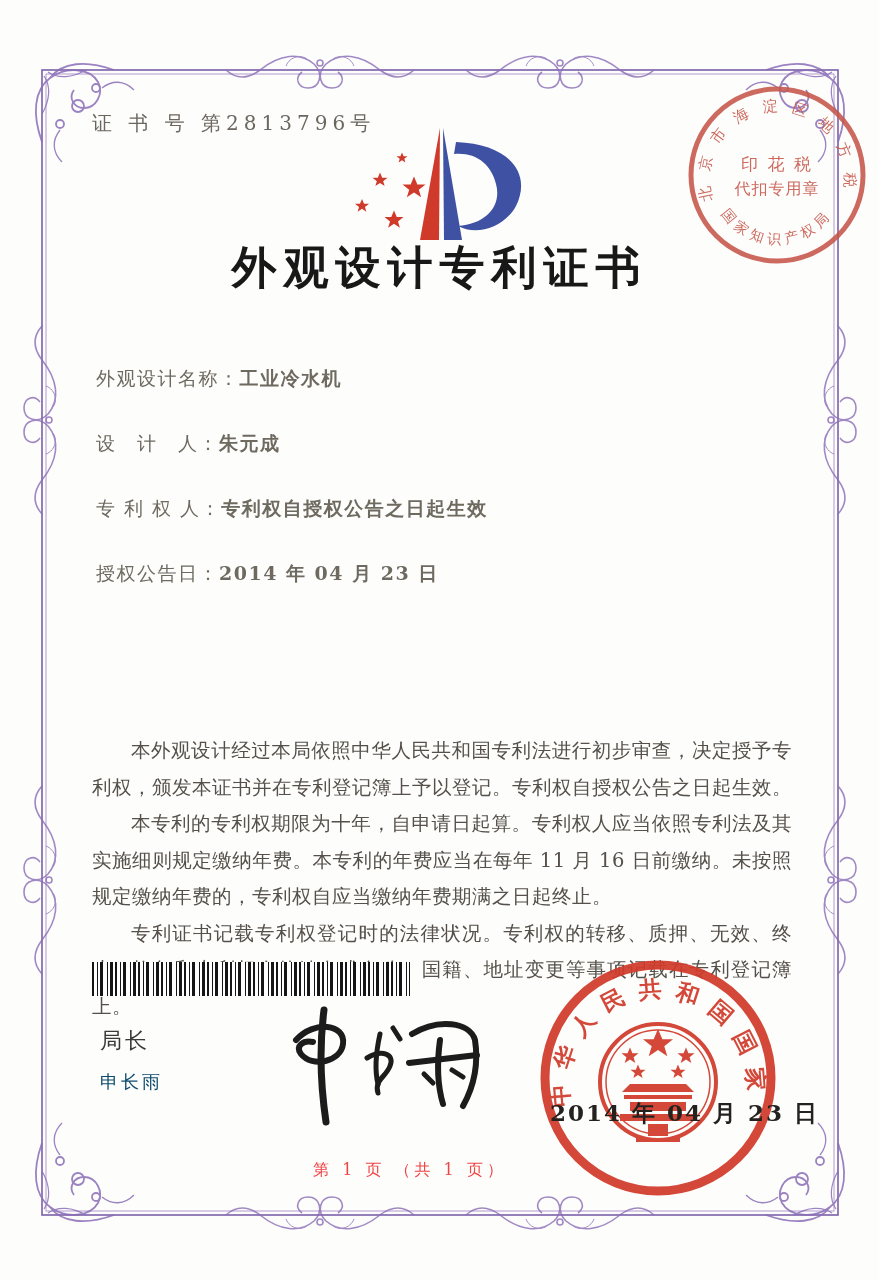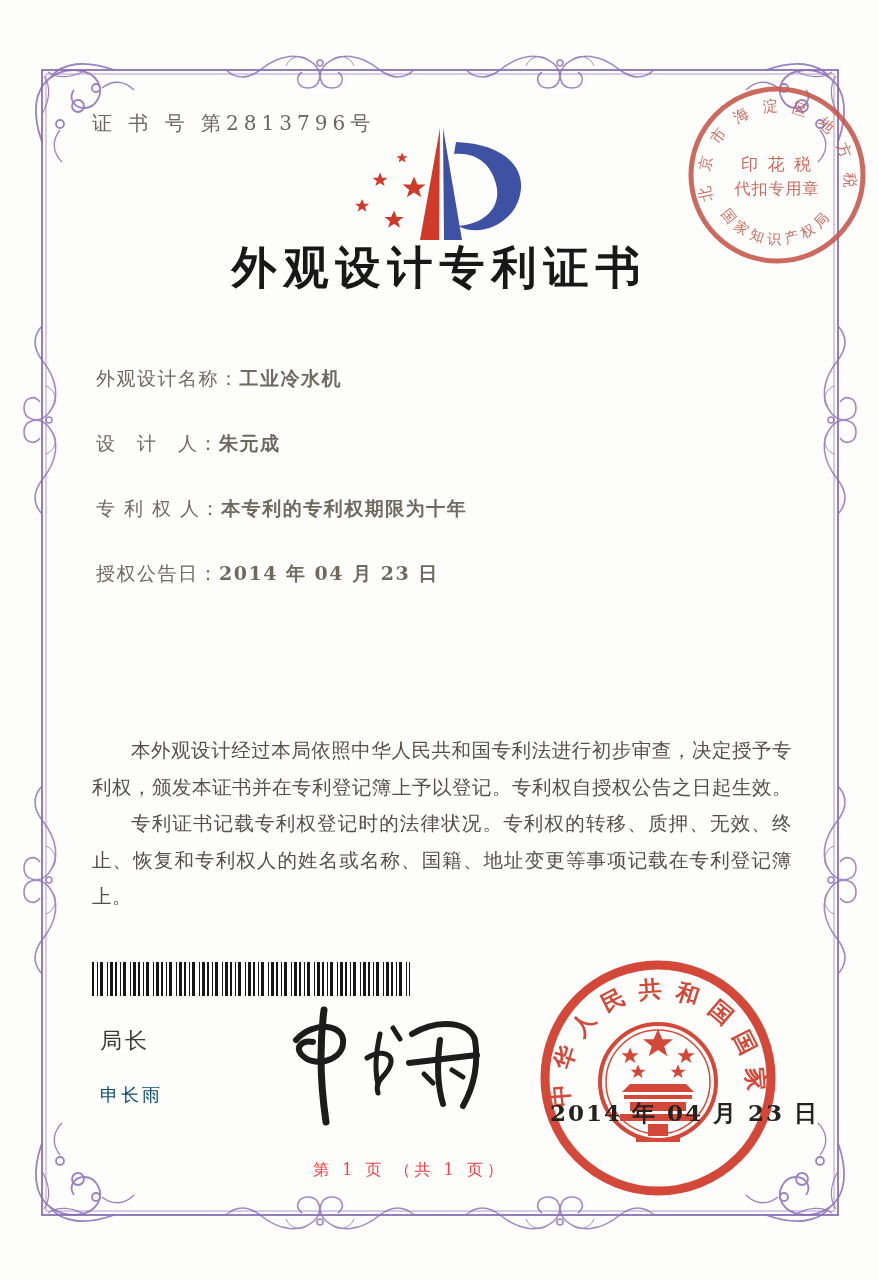--- a/index.html
+++ b/index.html
@@ -138,7 +138,7 @@
     <span>设　计　人：</span><span class="val">朱元成</span>
   </div>
   <div class="field-row">
-    <span>专 利 权 人：</span><span class="val">本专利的专利权期限为十年</span>
+    <span>专 利 权 人：</span><span class="val">专利权自授权公告之日起生效</span>
   </div>
   <div class="field-row">
     <span>授权公告日：</span><span class="val">2014 年 04 月 23 日</span>

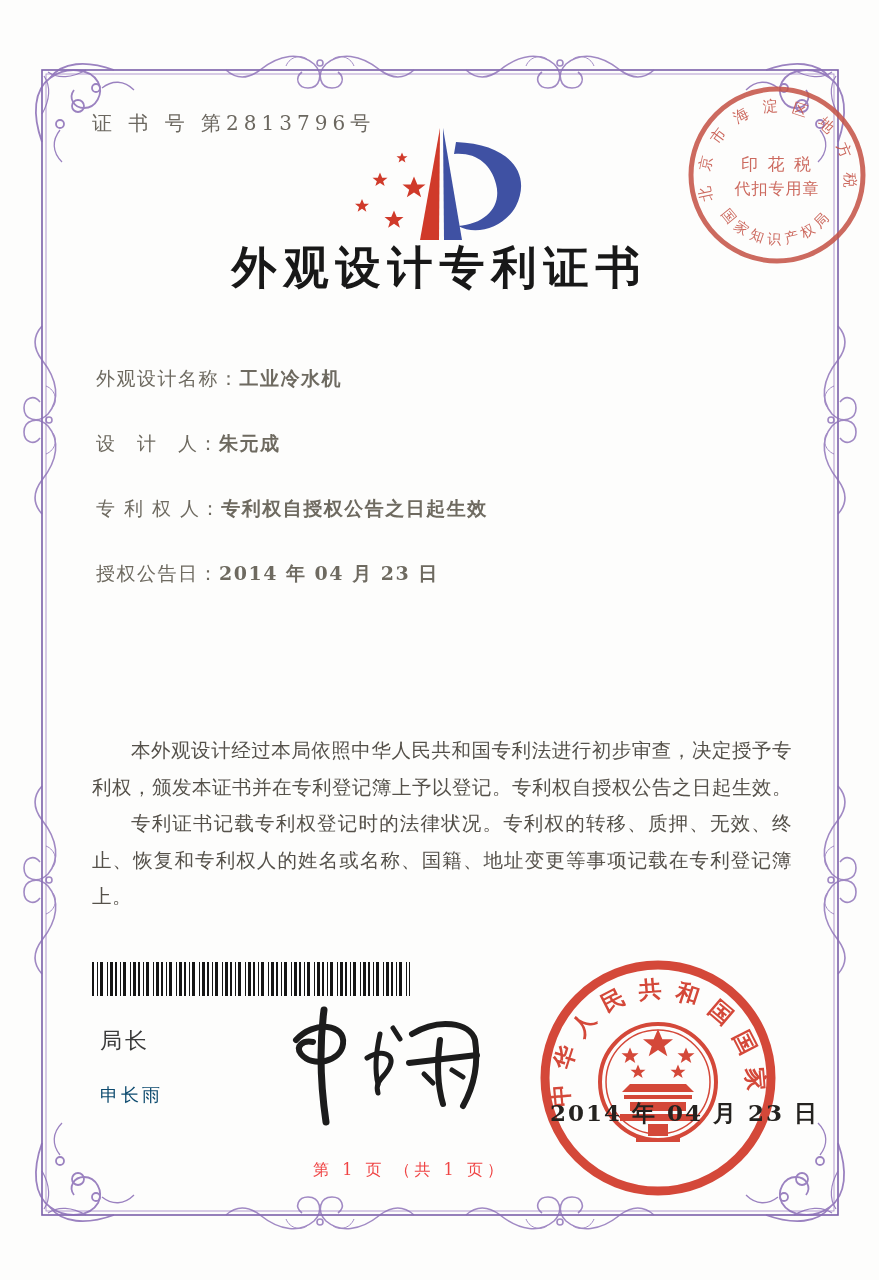--- a/index.html
+++ b/index.html
@@ -147,6 +147,7 @@
 
 <div class="body-text">
   <p>本外观设计经过本局依照中华人民共和国专利法进行初步审查，决定授予专利权，颁发本证书并在专利登记簿上予以登记。专利权自授权公告之日起生效。</p>
+  <p>本专利的专利权期限为十年，自申请日起算。专利权人应当依照专利法及其实施细则规定缴纳年费。本专利的年费应当在每年 11 月 16 日前缴纳。未按照规定缴纳年费的，专利权自应当缴纳年费期满之日起终止。</p>
   <p>专利证书记载专利权登记时的法律状况。专利权的转移、质押、无效、终止、恢复和专利权人的姓名或名称、国籍、地址变更等事项记载在专利登记簿上。</p>
 </div>
 

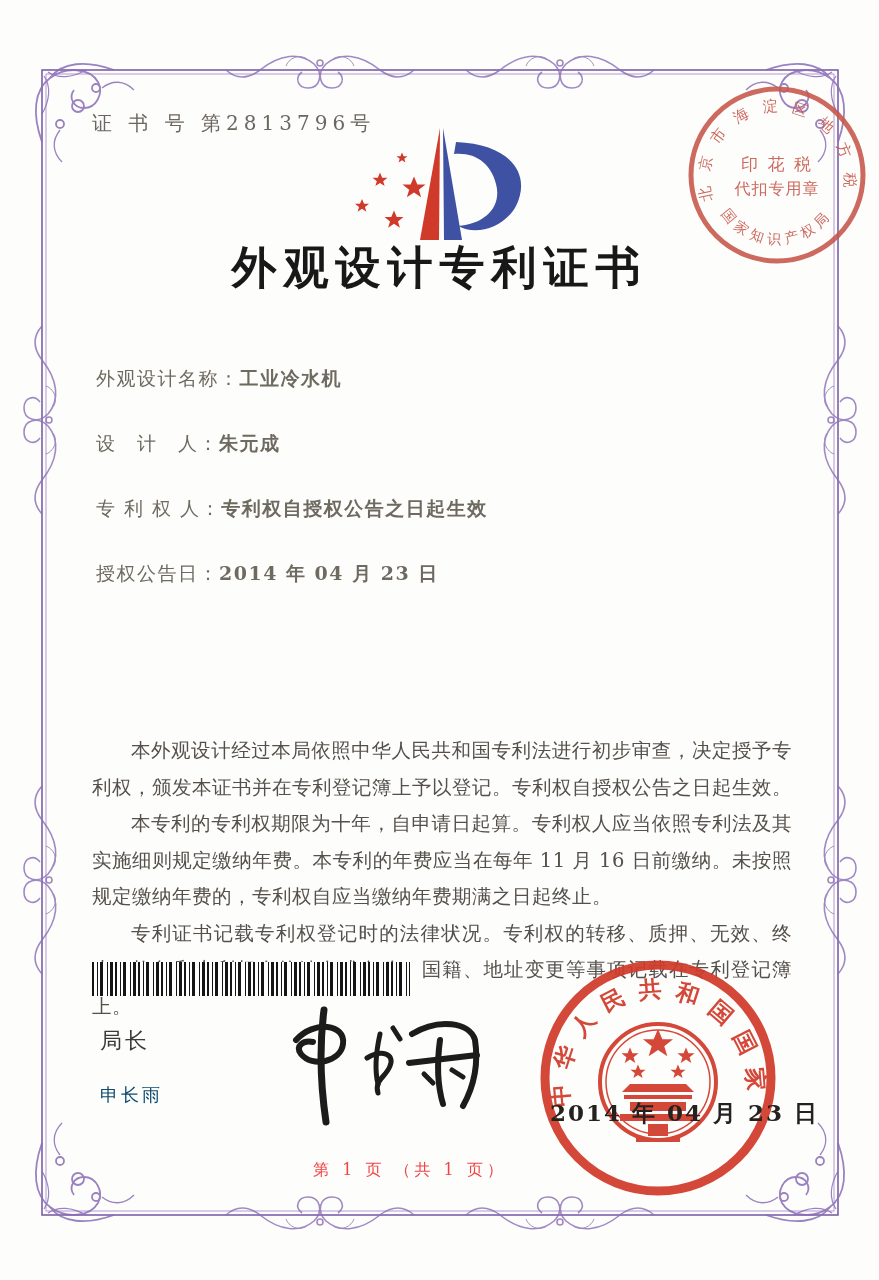--- a/index.html
+++ b/index.html
@@ -34,7 +34,7 @@
       #161616 18px 21px,#fff 21px 23px);
   }
   .officer{position:absolute;left:100px;top:1026px;z-index:3;font-family:"Liberation Sans", sans-serif;}
-  .officer .role{font-size:22px;color:#3a3a3a;letter-spacing:3px;margin-bottom:27px;}
+  .officer .role{font-size:22px;color:#3a3a3a;letter-spacing:3px;margin-bottom:14px;}
   .officer .name{font-size:18px;color:#0c4a6e;letter-spacing:3px;}
   .signature{position:absolute;left:262px;top:996px;z-index:3;}
   .seal{position:absolute;left:536px;top:956px;z-index:4;opacity:.93;}

